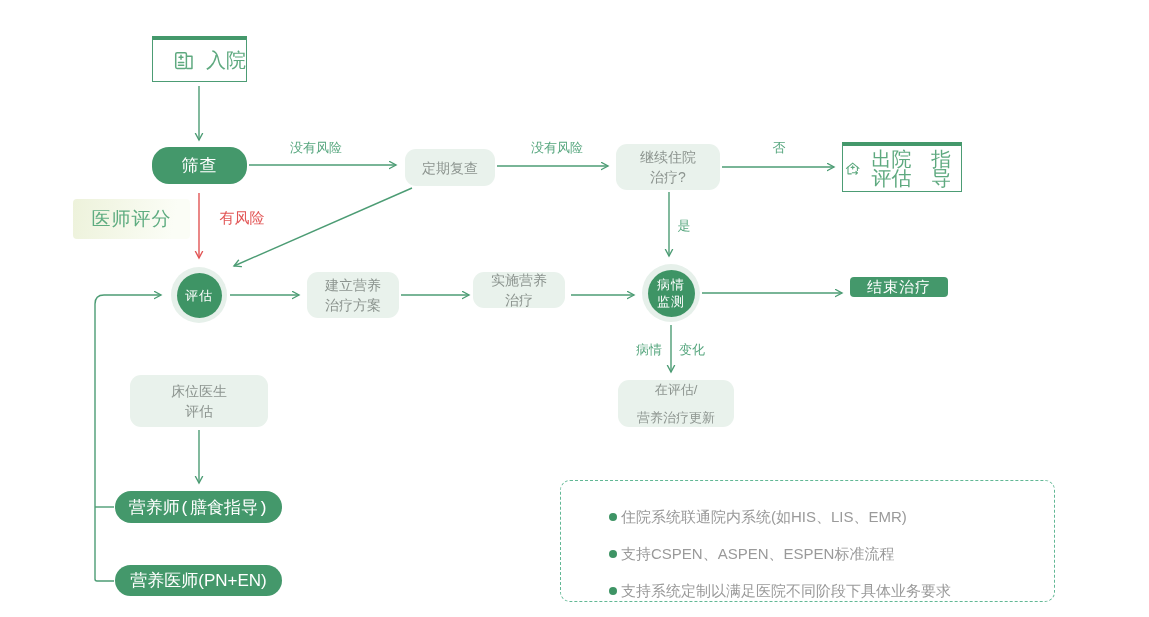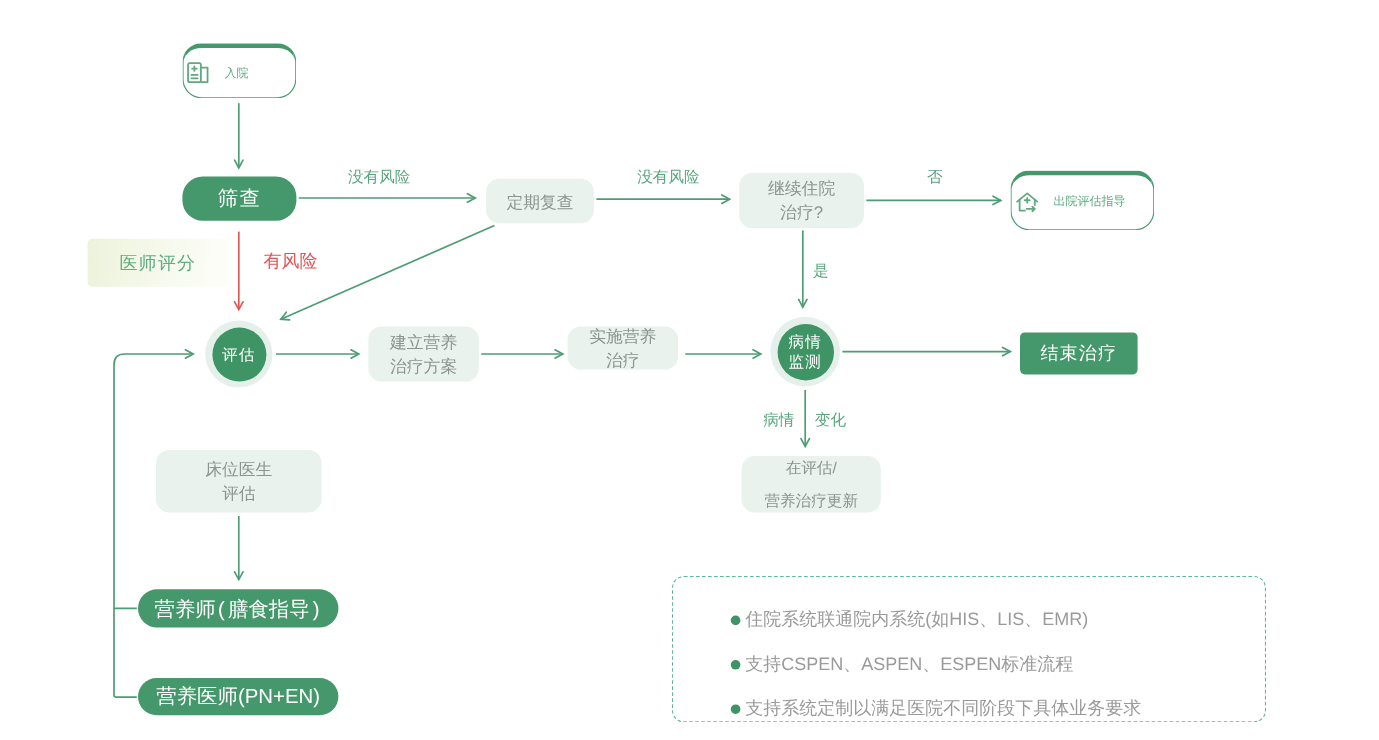--- a/index.html
+++ b/index.html
@@ -12,8 +12,8 @@
   
   .card{
     background:#ffffff;border:1.5px solid #4C9C74;border-top:4px solid #44986B;
-    border-radius:16px;display:flex;align-items:center;justify-content:flex-start;
-    gap:8px;color:#5EA97F;font-size:10px;
+    border-radius:0;display:flex;align-items:center;justify-content:flex-end;
+    gap:8px;color:#5EA97F;font-size:20px;
   }
   .card .lines{display:flex;flex-direction:row;line-height:19px;}
   

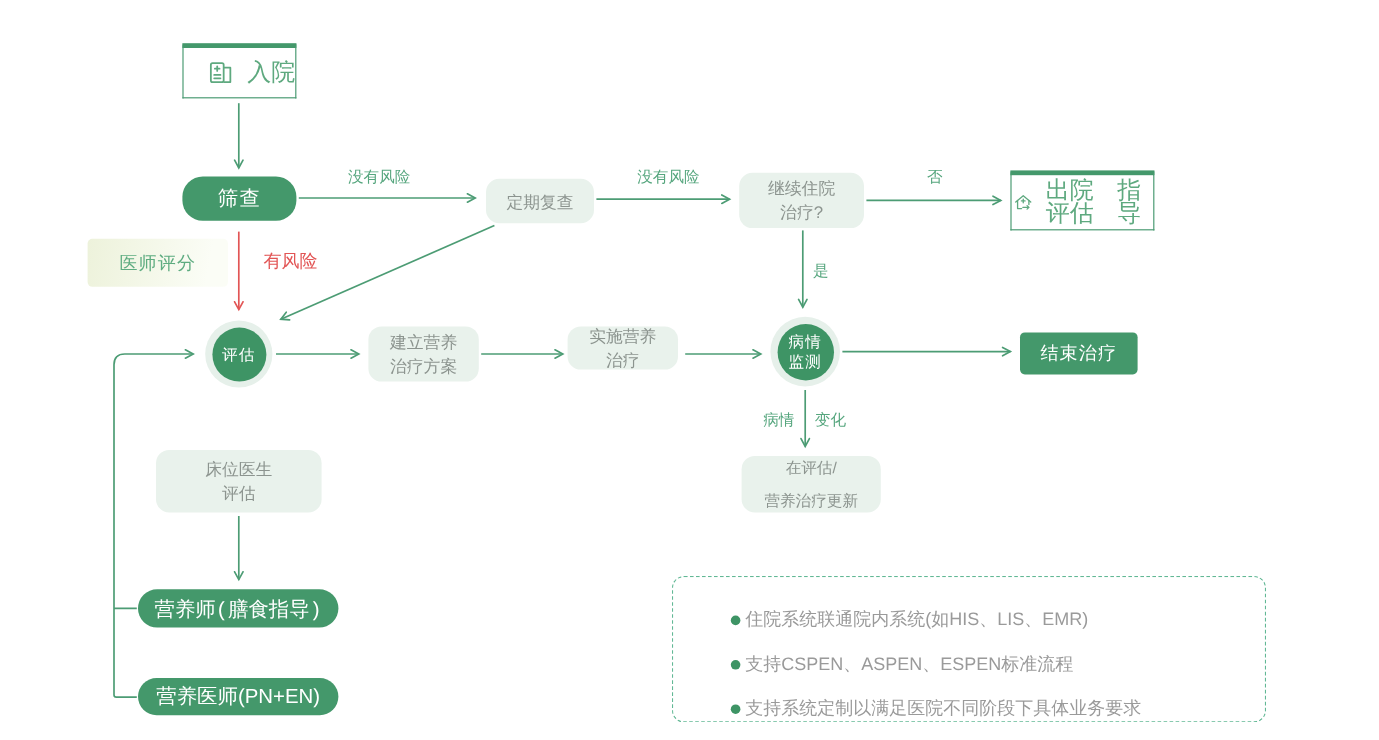--- a/index.html
+++ b/index.html
@@ -46,7 +46,7 @@
   
   .score{
     background:linear-gradient(100deg,#EDF2DB 0%,#FBFDF6 85%);
-    border-radius:4px;color:#5EAC80;font-size:15px;letter-spacing:1px;
+    border-radius:4px;color:#5EAC80;font-size:19px;letter-spacing:1px;
     display:flex;align-items:center;justify-content:center;
   }
   .edge-label{

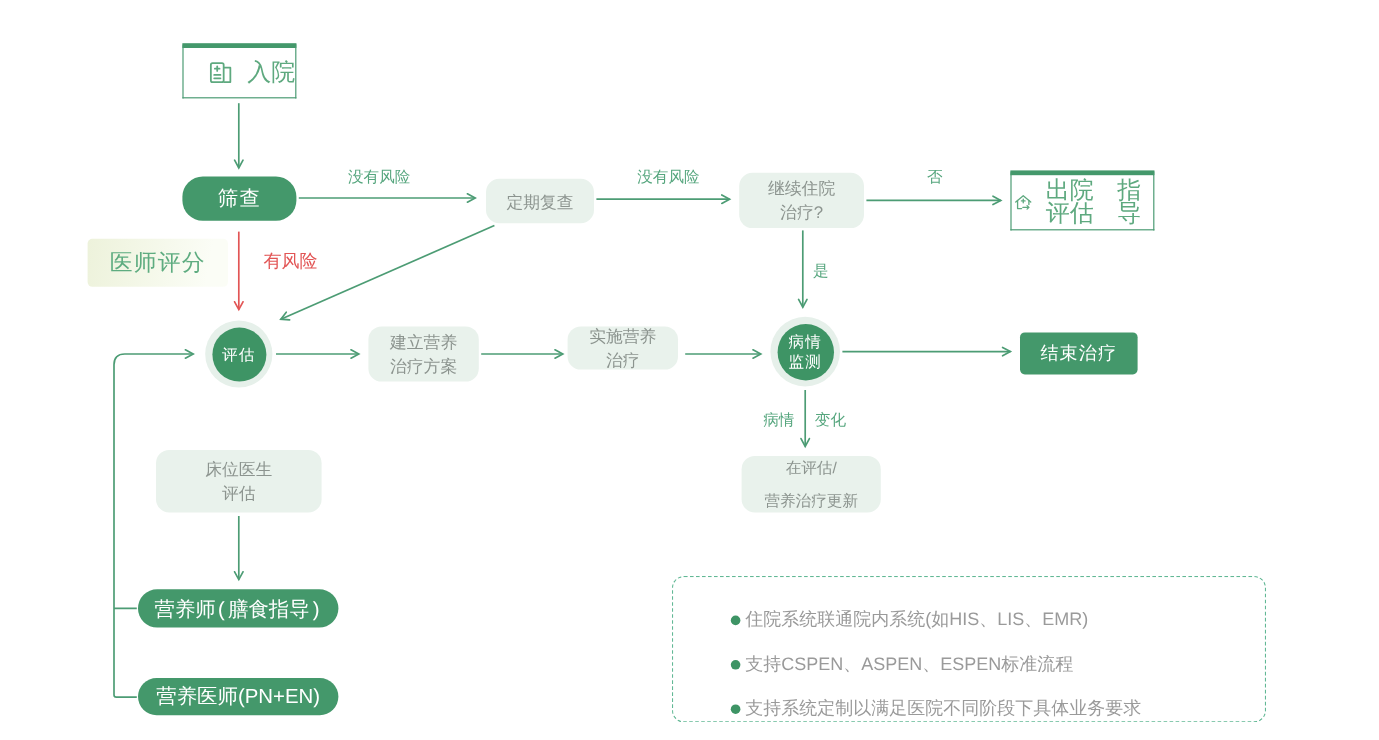--- a/index.html
+++ b/index.html
@@ -162,7 +162,7 @@
     </div>
   </div>
 
-  <div class="abs endbox" style="left:850px;top:277px;width:98px;height:35px;">
+  <div class="abs endbox" style="left:850px;top:277px;width:98px;height:20px;">
     <span>结束治疗</span>
   </div>
 

